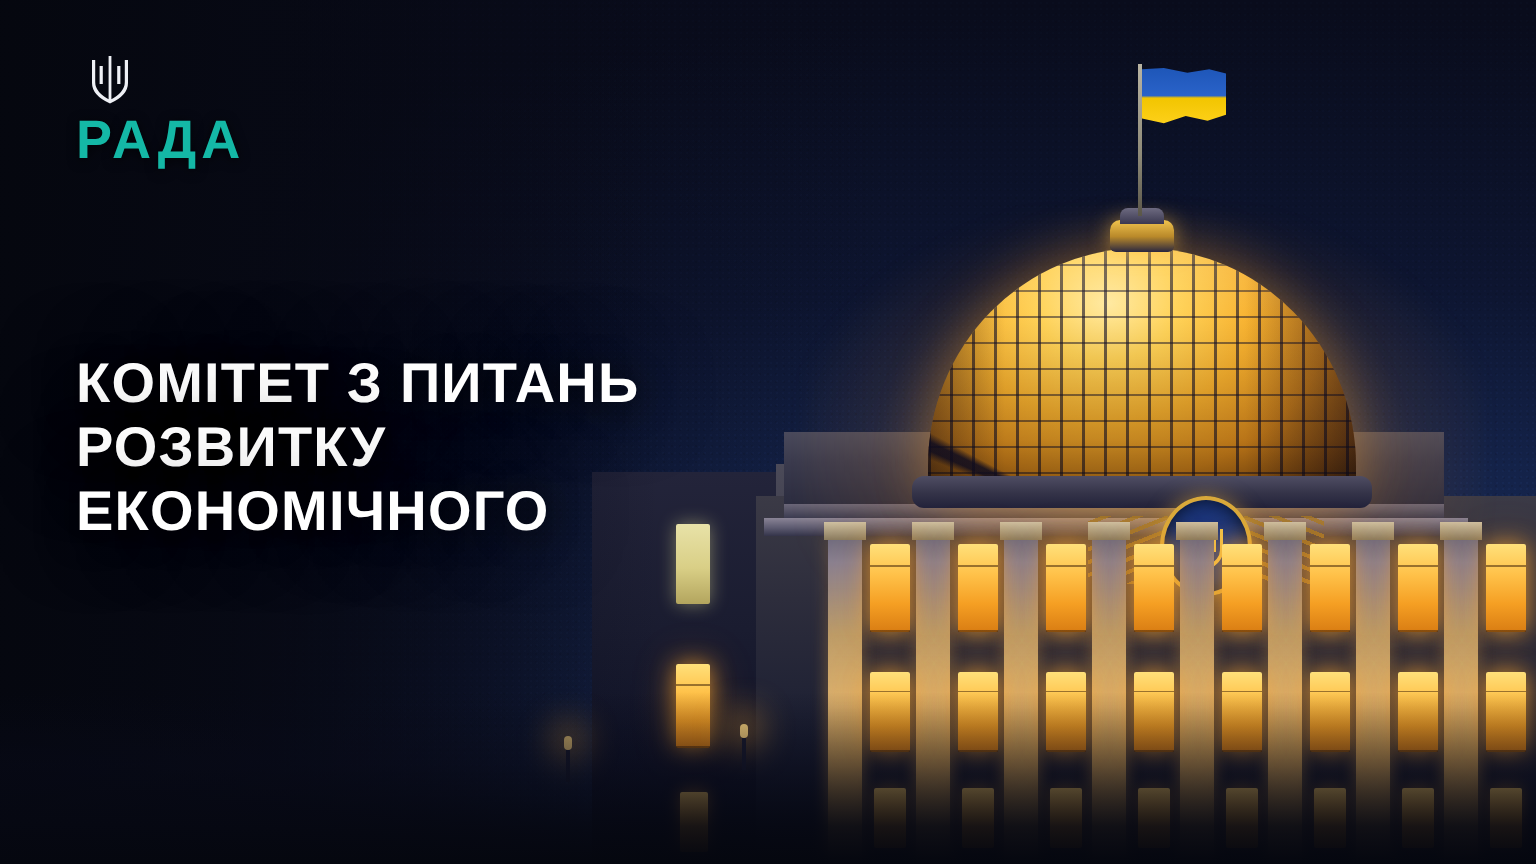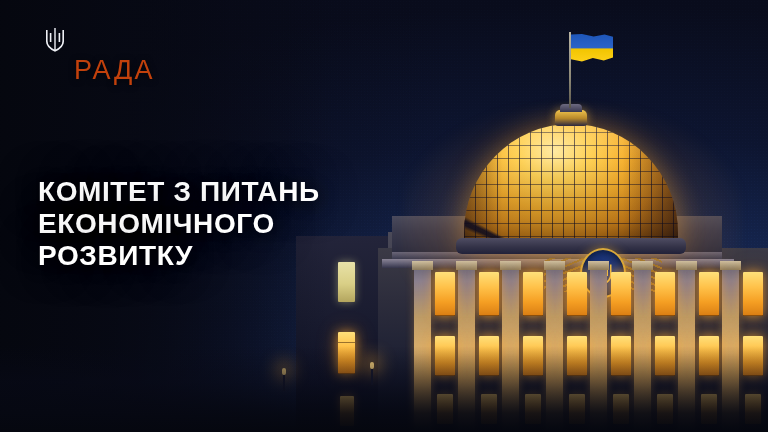--- a/index.html
+++ b/index.html
@@ -209,8 +209,8 @@
   .logo{position:absolute;left:38px;top:26px;width:120px;}
   .logo-mark{width:22px;height:26px;margin:0 auto 5px 6px;display:block;}
   .logo-word{
-    color:#c2410c;font-size:27px;font-weight:normal;letter-spacing:2.4px;
-    line-height:1;text-shadow:0 1px 6px rgba(0,0,0,.7);margin-left:36px;
+    color:#14b8a6;font-size:27px;font-weight:bold;letter-spacing:2.4px;
+    line-height:1;text-shadow:0 1px 6px rgba(0,0,0,.7);
   }
 
   

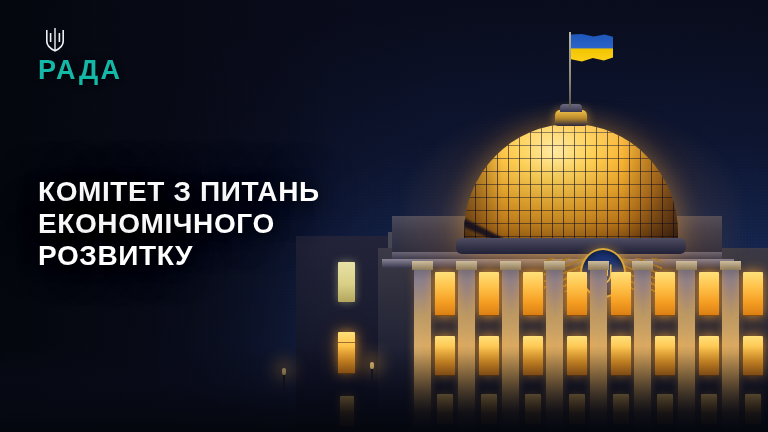--- a/index.html
+++ b/index.html
@@ -339,8 +339,8 @@
 
   <div class="title">
     <span class="title-line">КОМІТЕТ З ПИТАНЬ</span>
+    <span class="title-line">РОЗВИТКУ</span>
     <span class="title-line">ЕКОНОМІЧНОГО</span>
-    <span class="title-line">РОЗВИТКУ</span>
   </div>
 
 </div>

